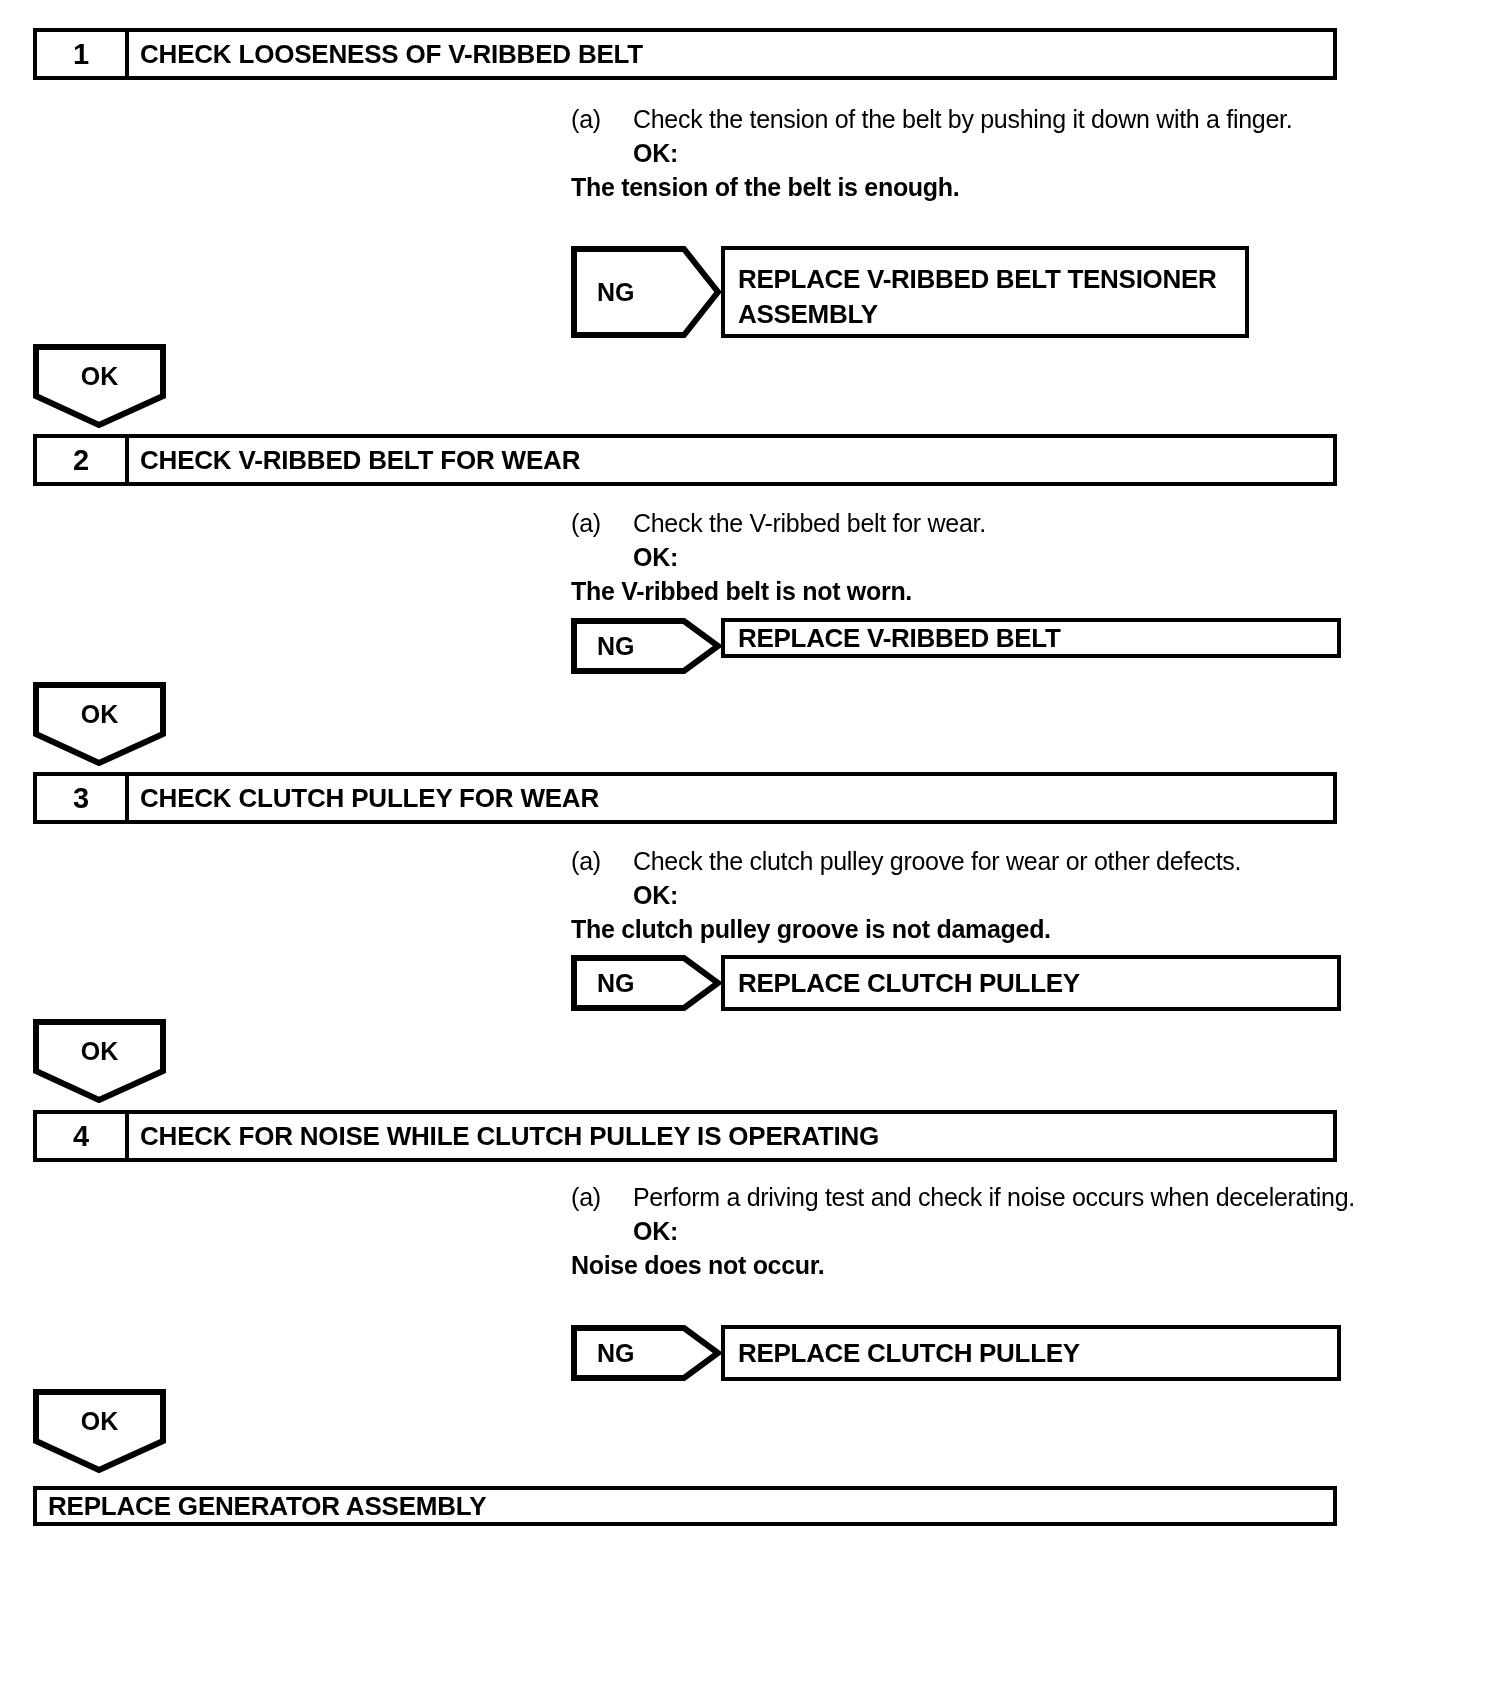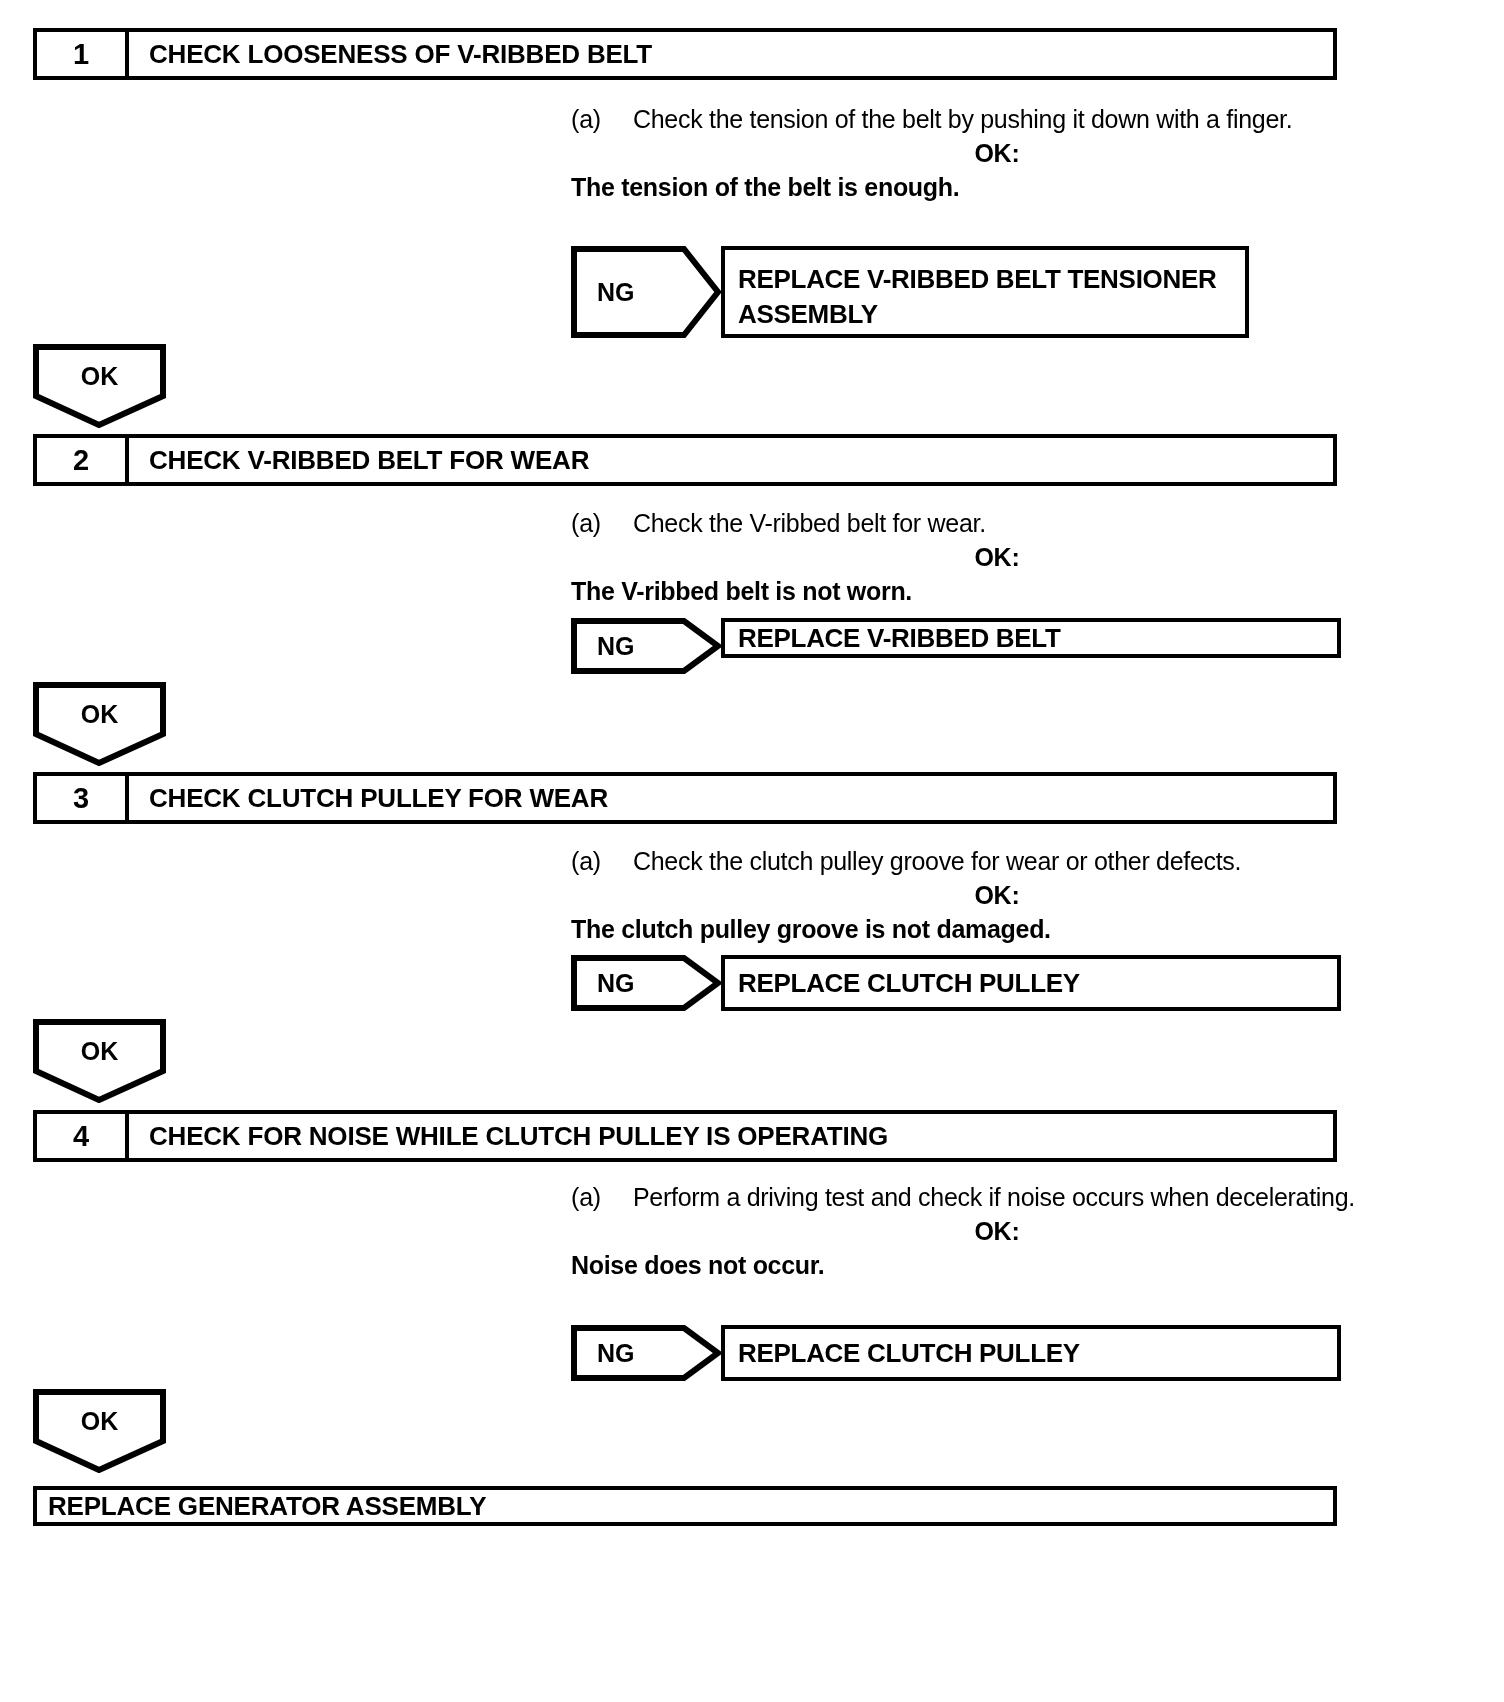--- a/index.html
+++ b/index.html
@@ -49,7 +49,7 @@
     flex: 1;
     display: flex;
     align-items: center;
-    padding-left: 20px;
+    padding-left: 11px;
     font-size: 26px;
     font-weight: bold;
     letter-spacing: -0.2px;

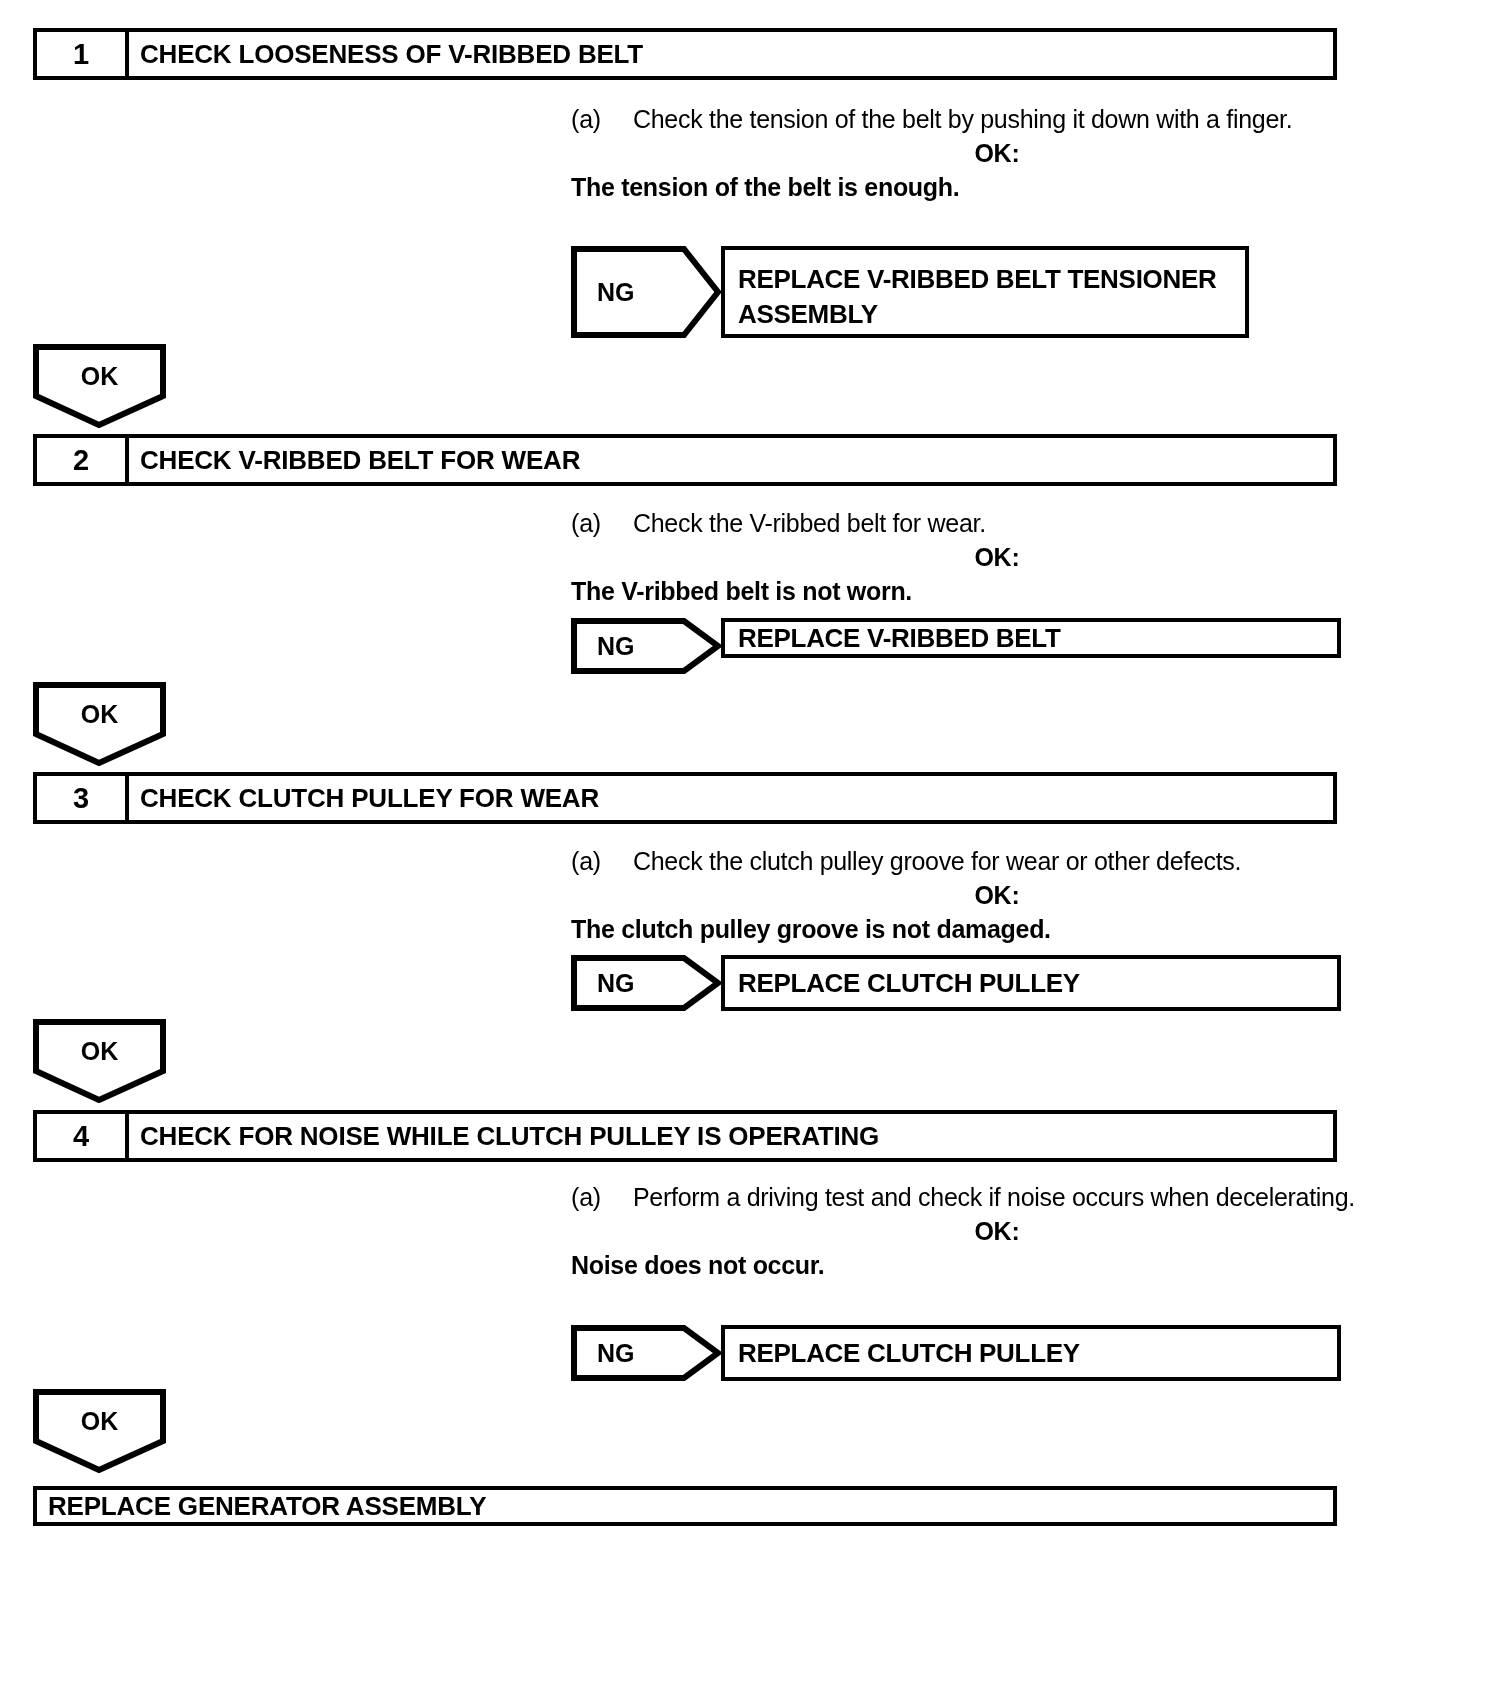--- a/index.html
+++ b/index.html
@@ -85,7 +85,6 @@
     font-weight: bold;
     line-height: 34px;
     letter-spacing: -0.2px;
-    text-align: center;
   }
   .ok-value {
     font-size: 25px;

